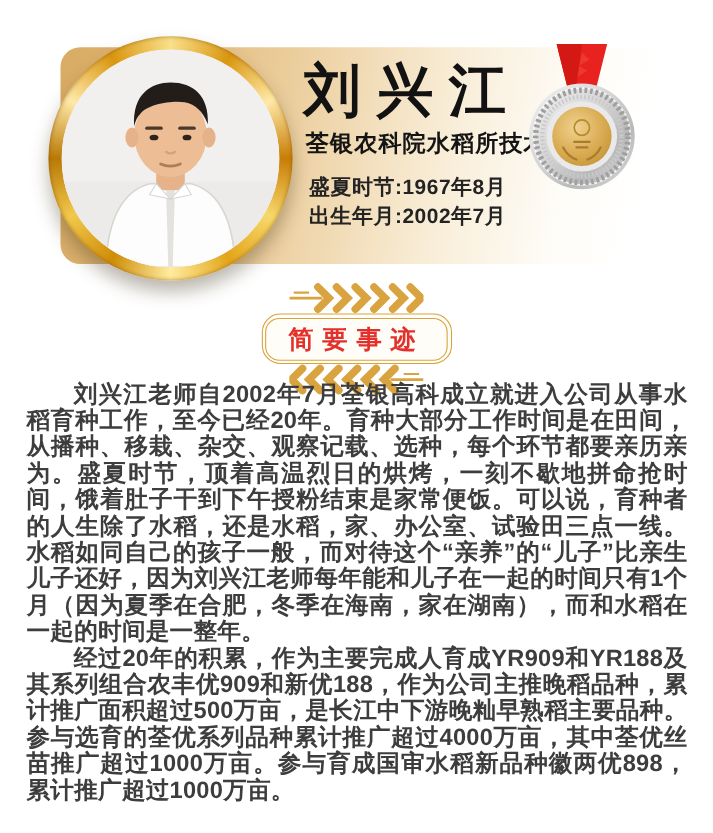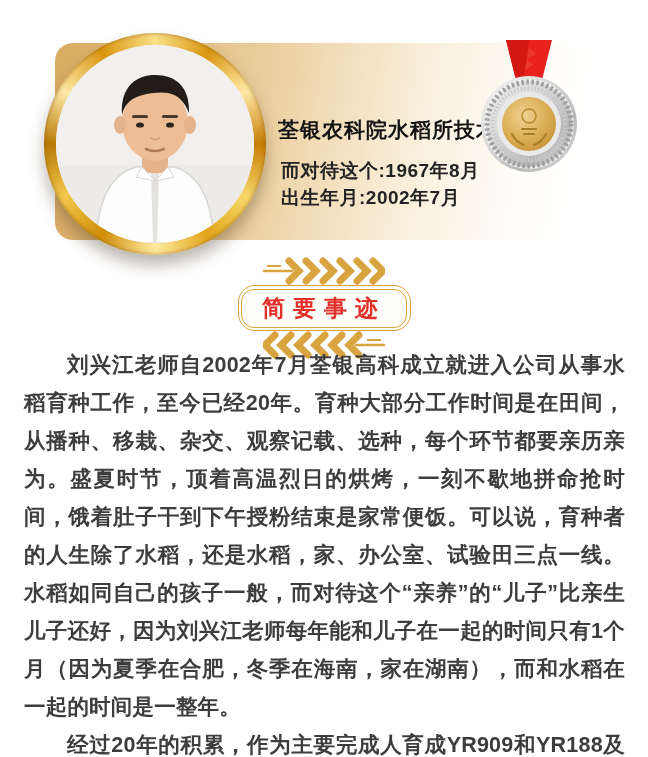--- a/index.html
+++ b/index.html
@@ -83,6 +83,7 @@
       </div>
     </div>
 
+    <div class="name">刘兴江</div>
     <div class="title">荃银农科院水稻所技术专家</div>
     <div class="info">
       <div>而对待这个:1967年8月</div>

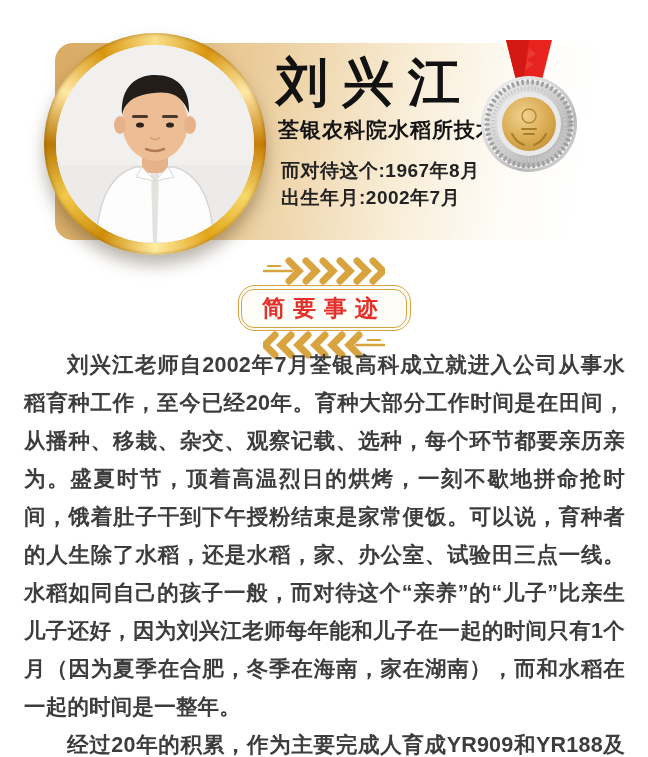--- a/index.html
+++ b/index.html
@@ -86,7 +86,7 @@
     <div class="name">刘兴江</div>
     <div class="title">荃银农科院水稻所技术专家</div>
     <div class="info">
-      <div>而对待这个:1967年8月</div>
+      <div>盛夏时节:1967年8月</div>
       <div>出生年月:2002年7月</div>
     </div>
 

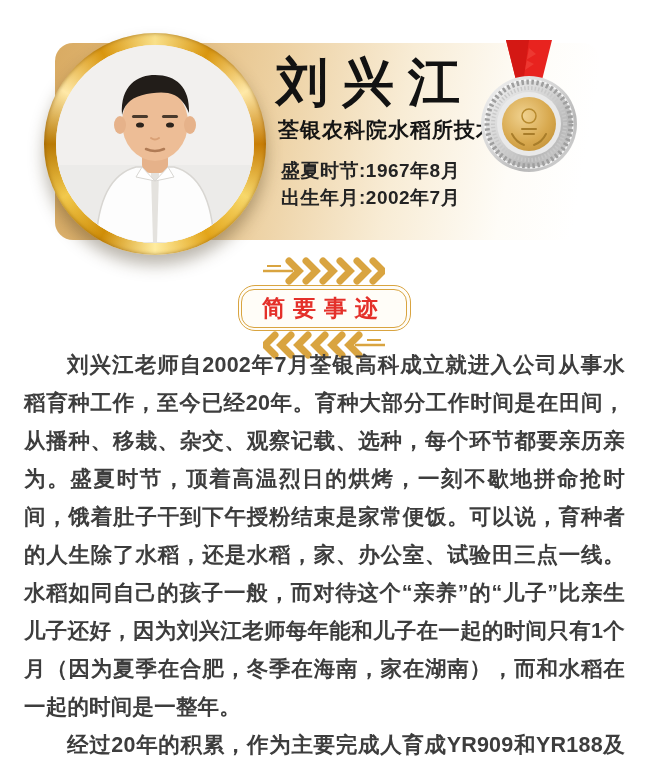--- a/index.html
+++ b/index.html
@@ -42,7 +42,7 @@
 
   
   .story { position:absolute; left:24px; top:346px; width:601px; }
-  .story p { font-size:21.5px; line-height:38px; color:#3d3d3d; font-weight:600;
+  .story p { font-size:21.5px; line-height:24px; color:#3d3d3d; font-weight:600;
     text-align:justify; text-indent:2em; letter-spacing:0.2px; }
 </style>
 </head>

